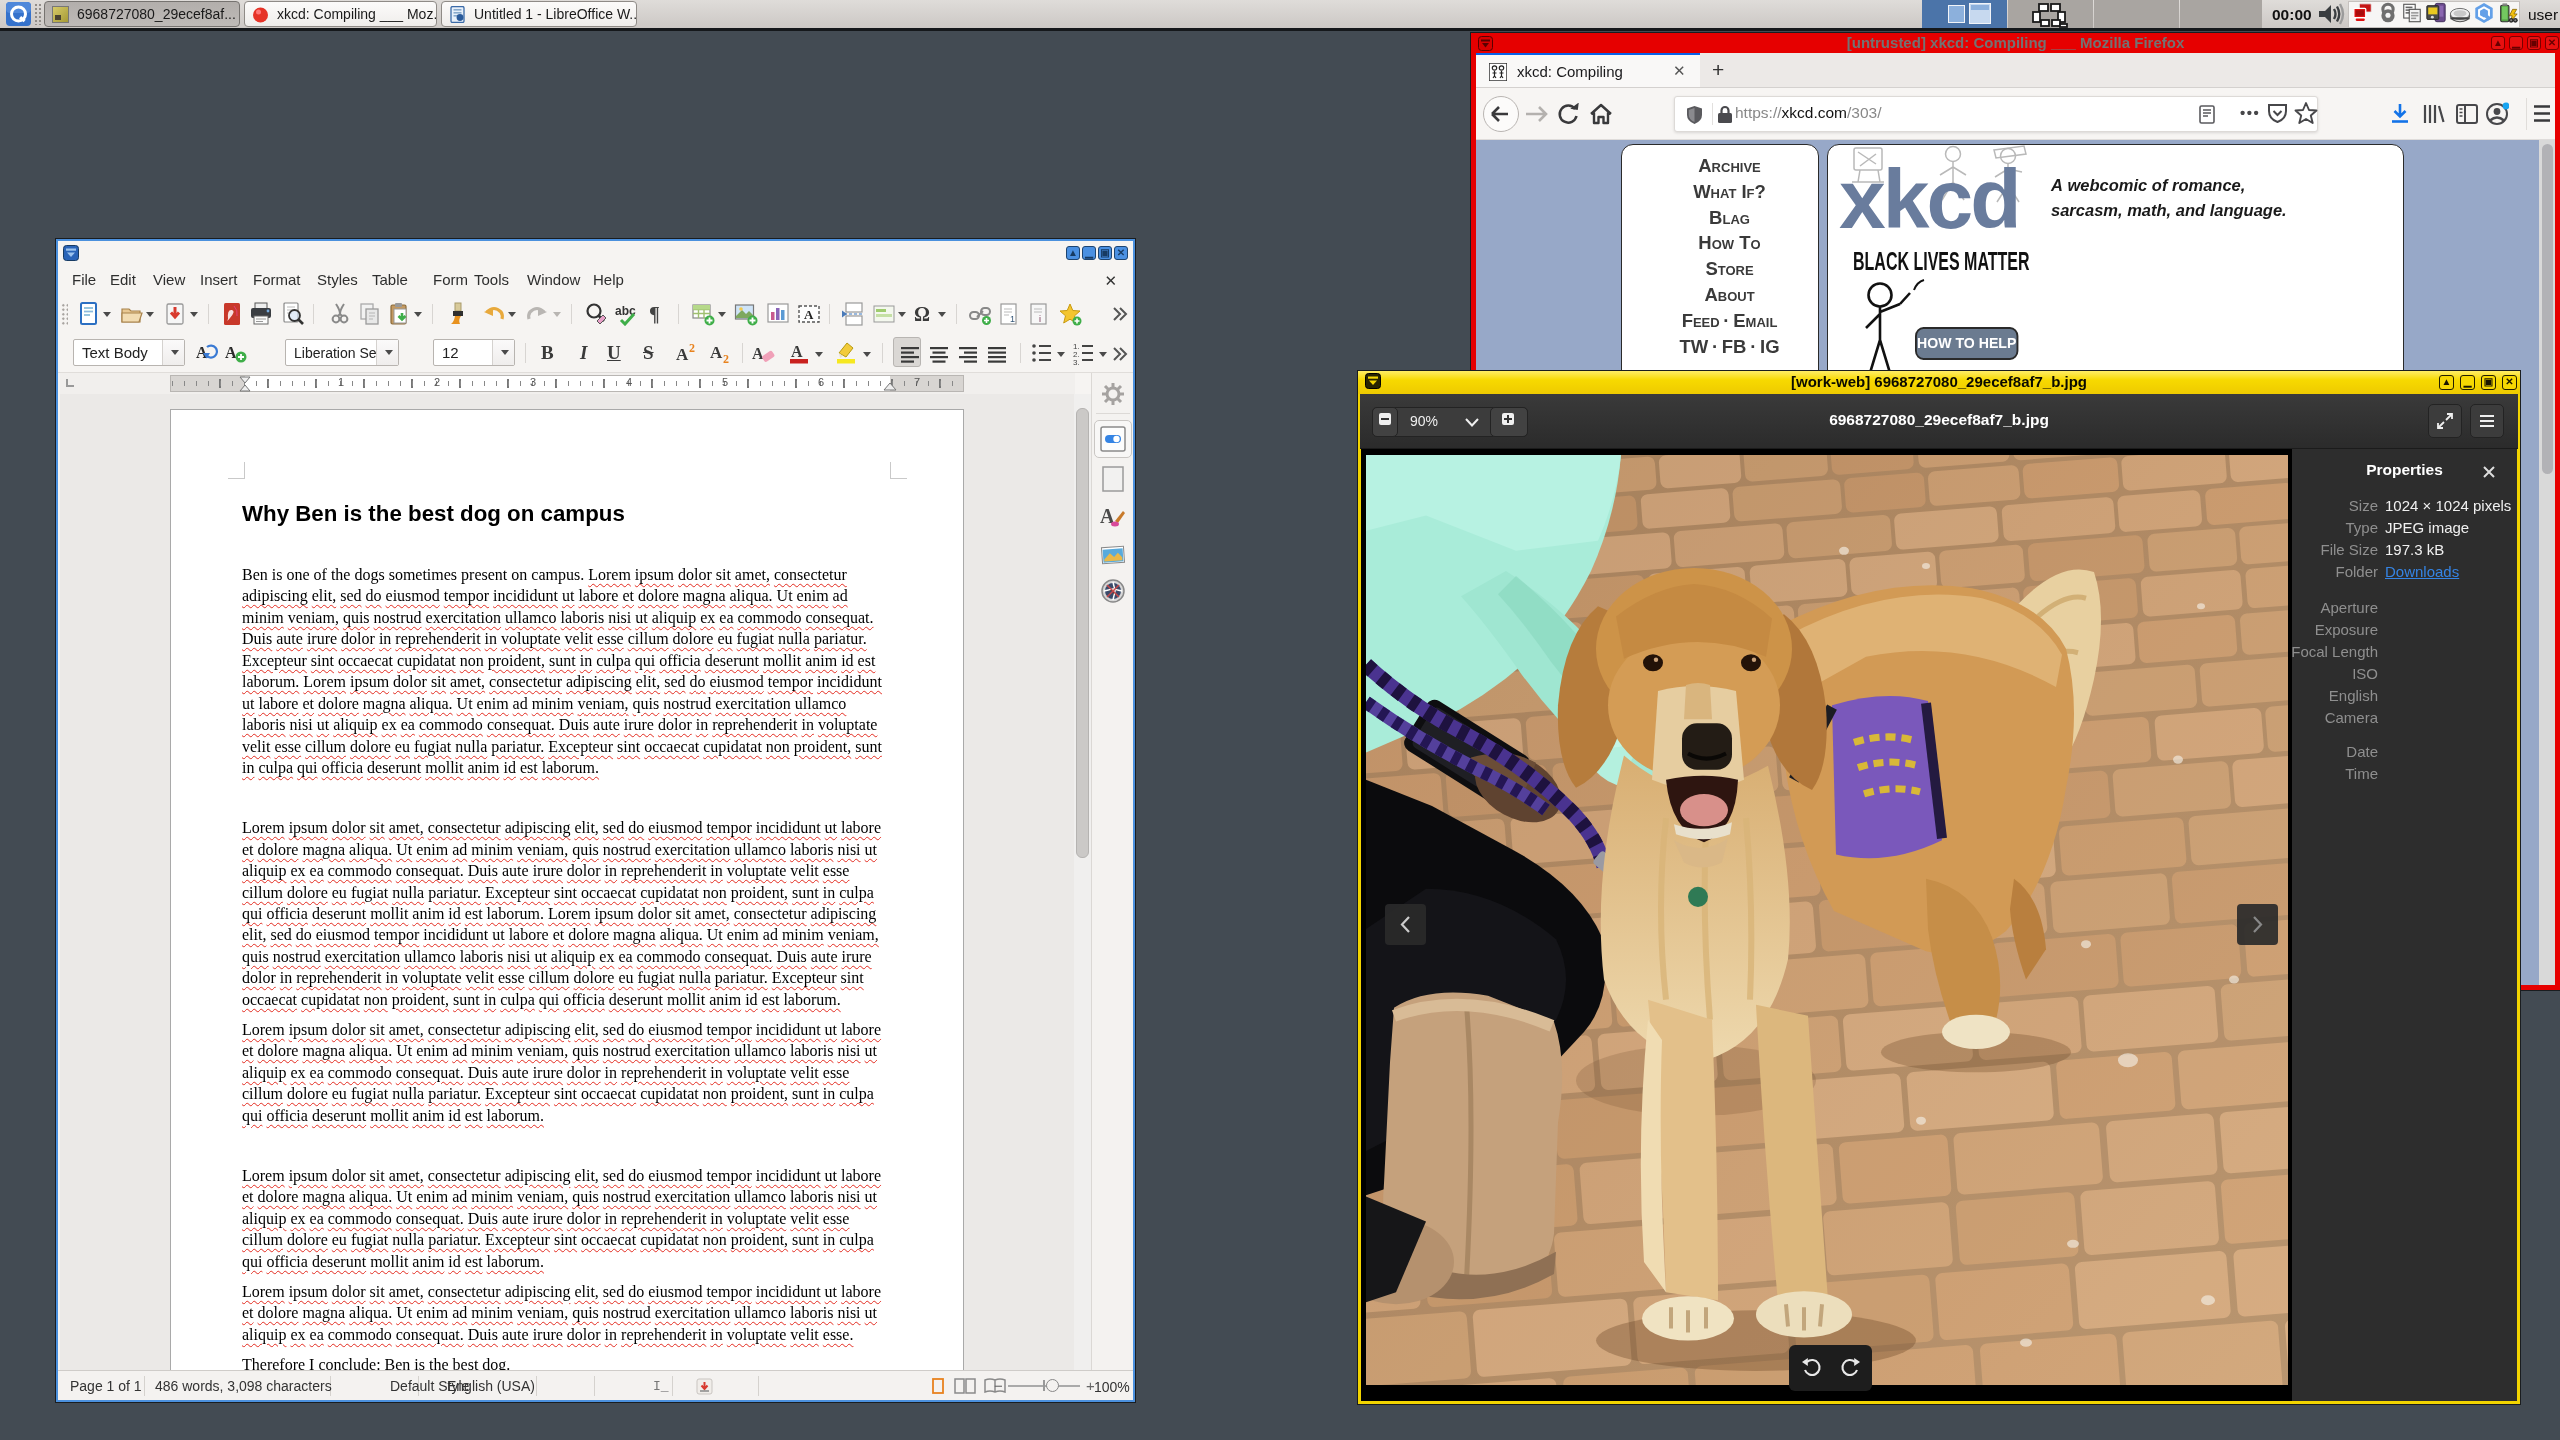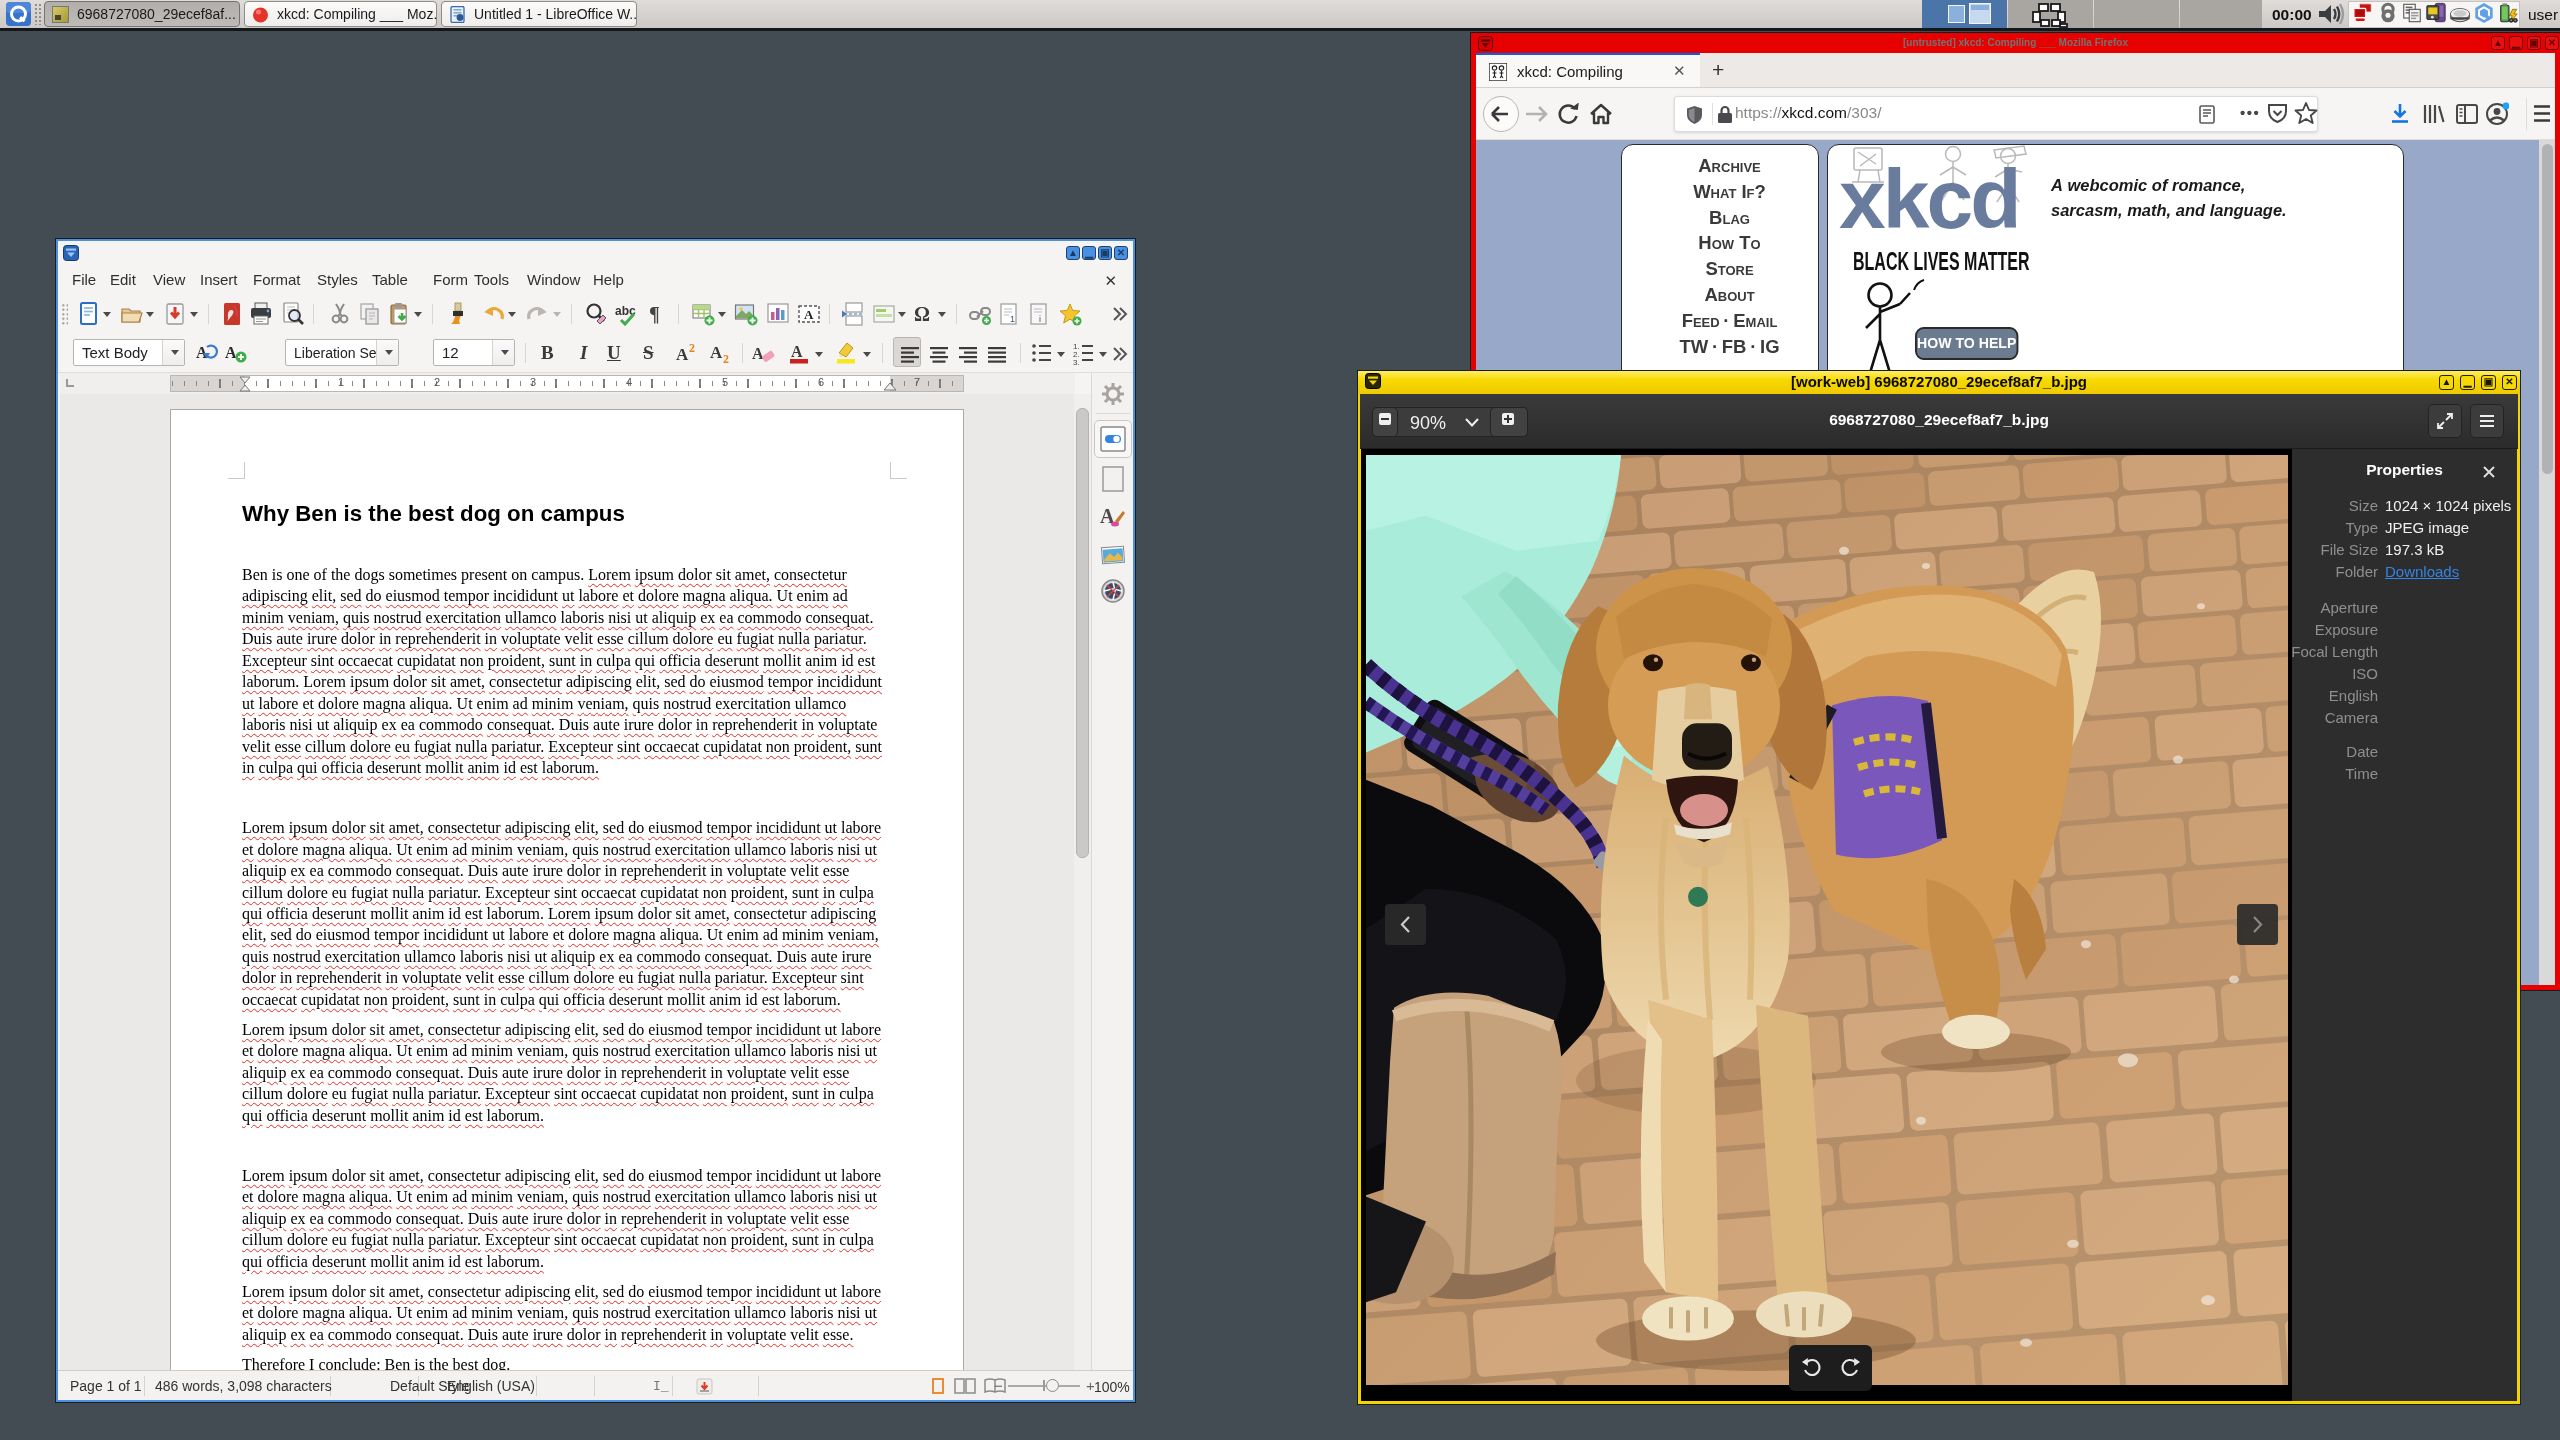--- a/index.html
+++ b/index.html
@@ -77,7 +77,7 @@
 #ff { position:absolute; left:1471px; top:33px; width:1089px; height:957px; background:#e60000;
   outline:1px solid #1a1d20; }
 #ff-title { position:absolute; left:0; top:0; width:100%; height:24px; color:#737373;
-  font-weight:bold; font-size:10px; text-align:center; line-height:20px; }
+  font-weight:bold; font-size:15px; text-align:center; line-height:20px; }
 .ff-wbtn { position:absolute; top:3px; width:14px; height:14px; border:1px solid #7a0000;
   border-radius:3px; background:#e81010; color:#600; font-size:10px; line-height:12px; text-align:center; font-weight:bold; }
 #ff-tabbar { position:absolute; left:5px; top:20px; width:1079px; height:35px; background:#ece9e7; }

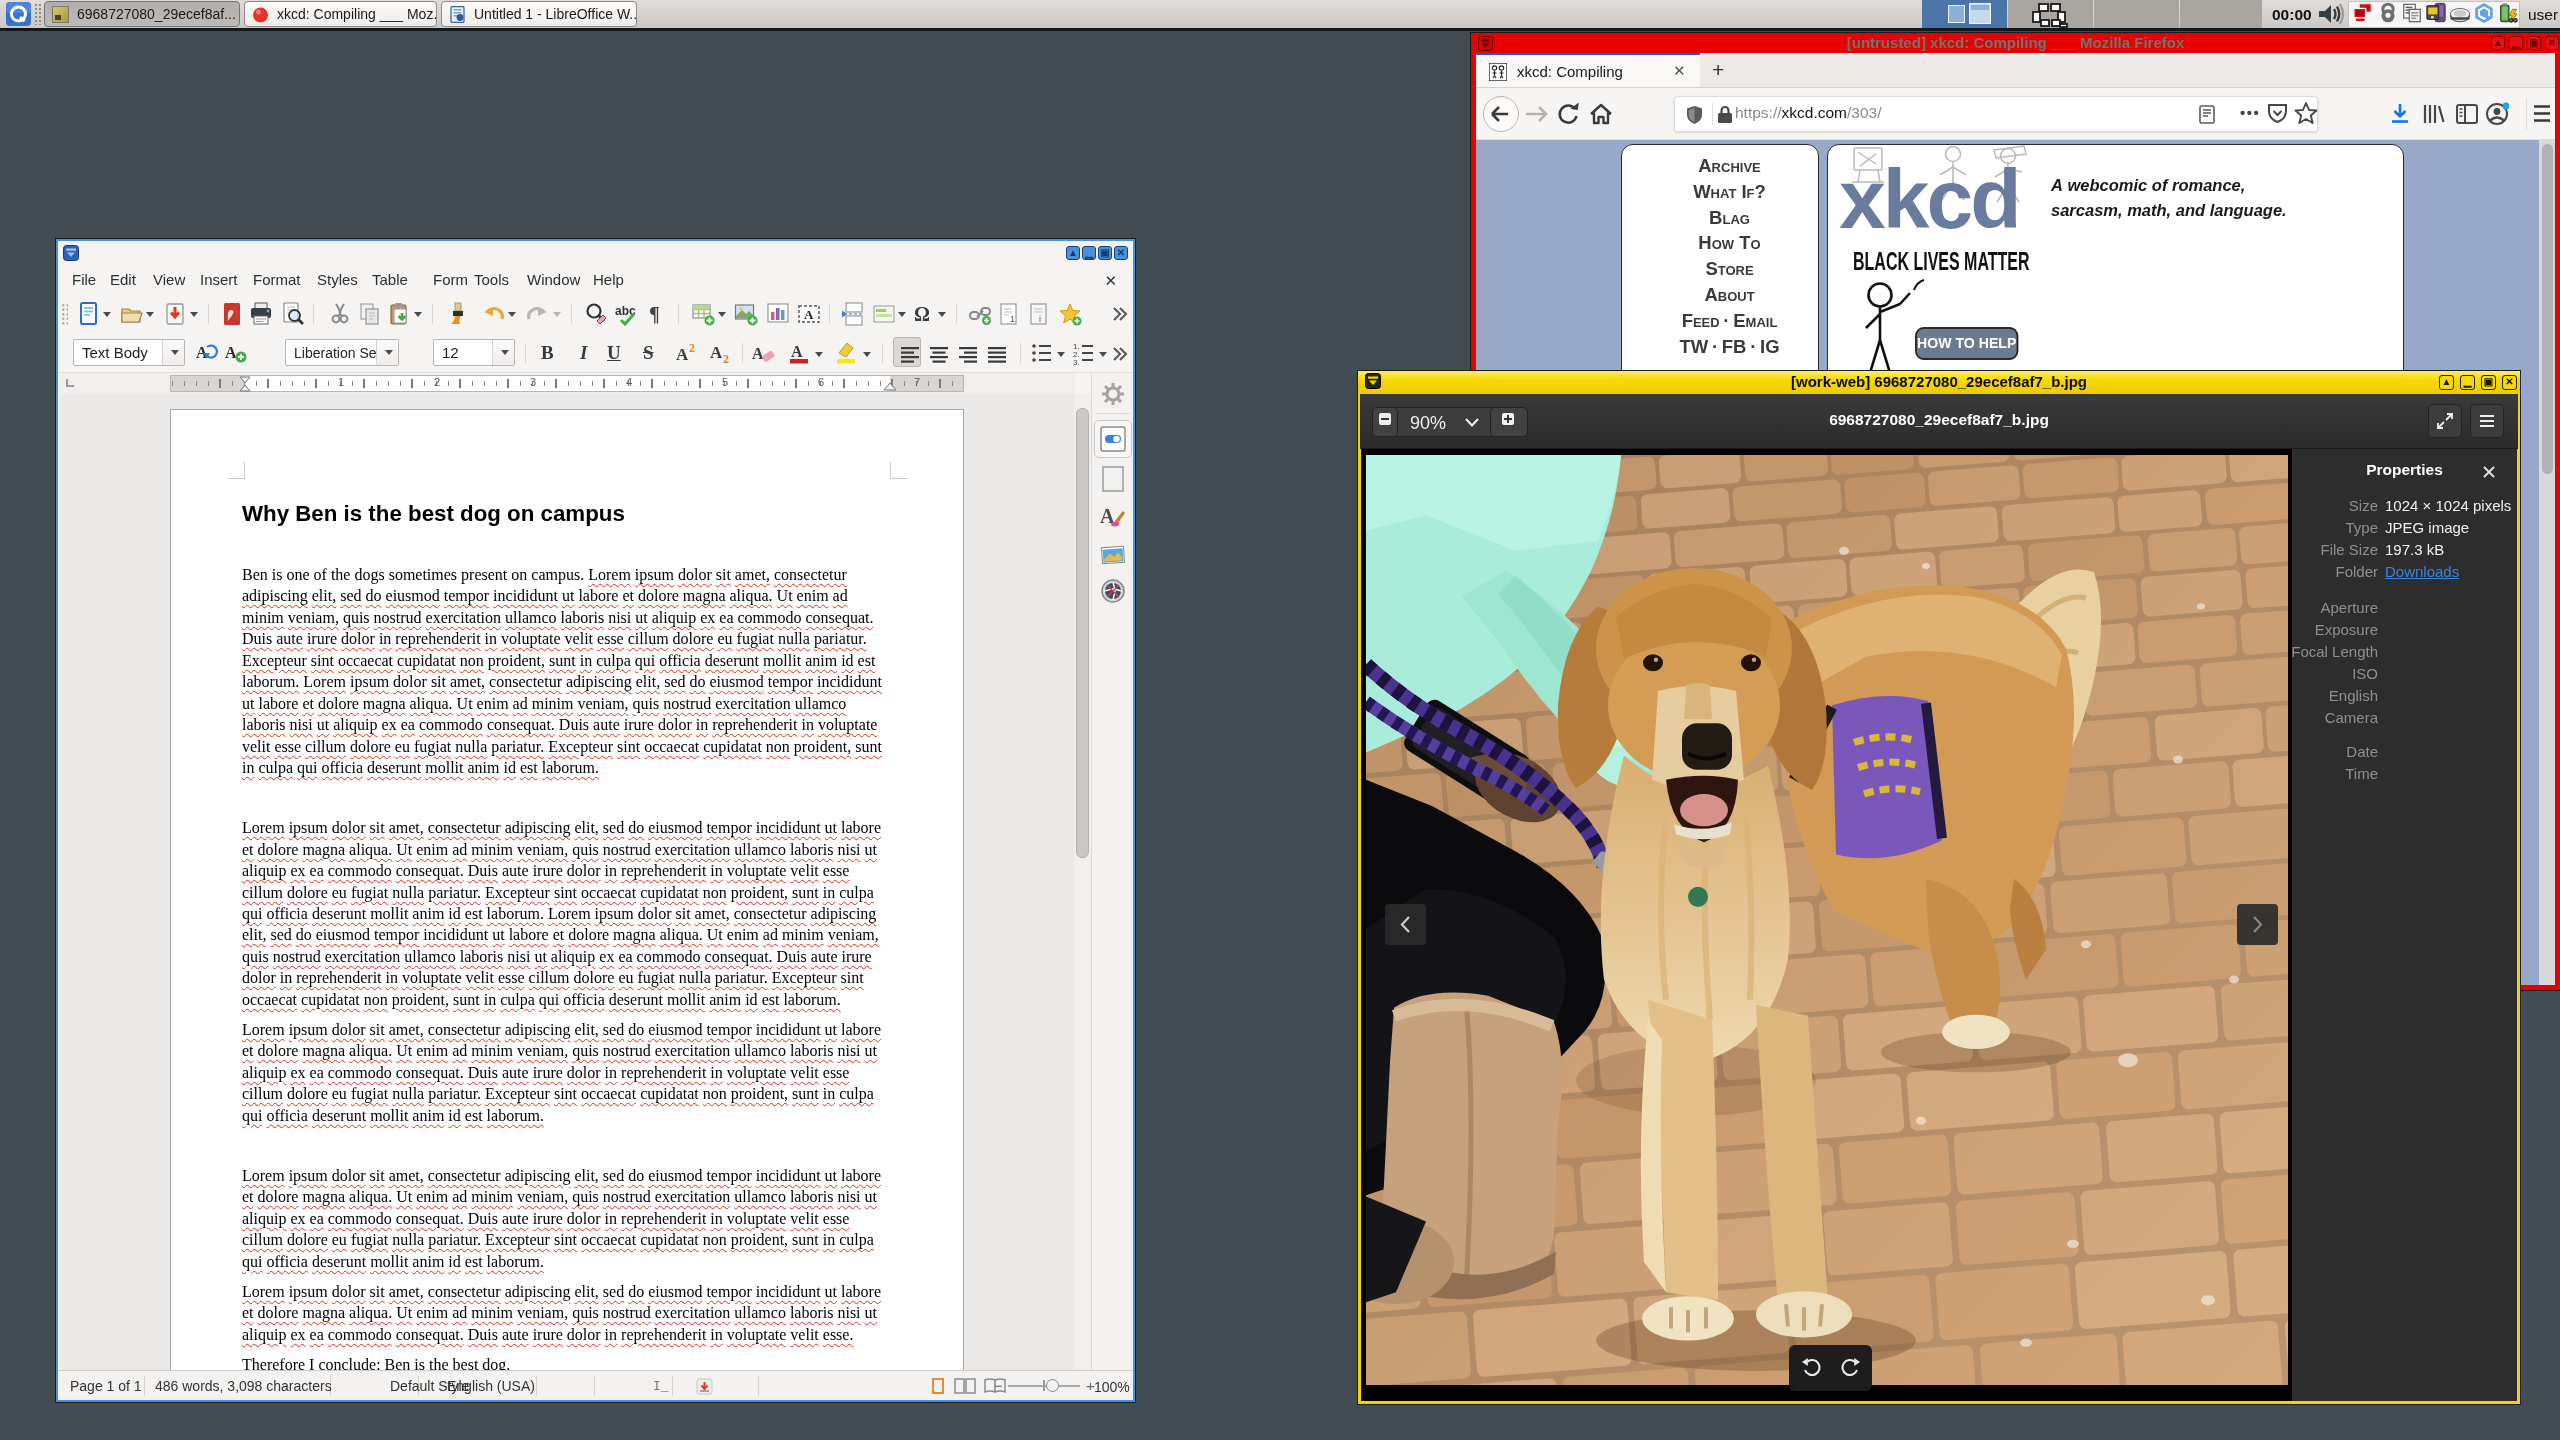--- a/index.html
+++ b/index.html
@@ -375,7 +375,7 @@
     <div class="ebtn" style="left:12px; top:13px; width:26px; height:30px; background:#424242;"></div>
     <div class="abs" style="left:19px; top:19px; width:12px; height:12px; border-radius:2px; background:#efefef;"></div>
     <div class="abs" style="left:21px; top:24.2px; width:8px; height:1.8px; background:#333;"></div>
-    <span class="abs" style="left:50px; top:19px; color:#efefef; font-size:18px;">90%</span>
+    <span class="abs" style="left:50px; top:19px; color:#efefef; font-size:14px;">90%</span>
     <svg class="abs" style="left:105px; top:24px;" width="14" height="9">
         <path d="M1 1 L7 7.5 L13 1" stroke="#efefef" stroke-width="2" fill="none"></path>
       </svg>

